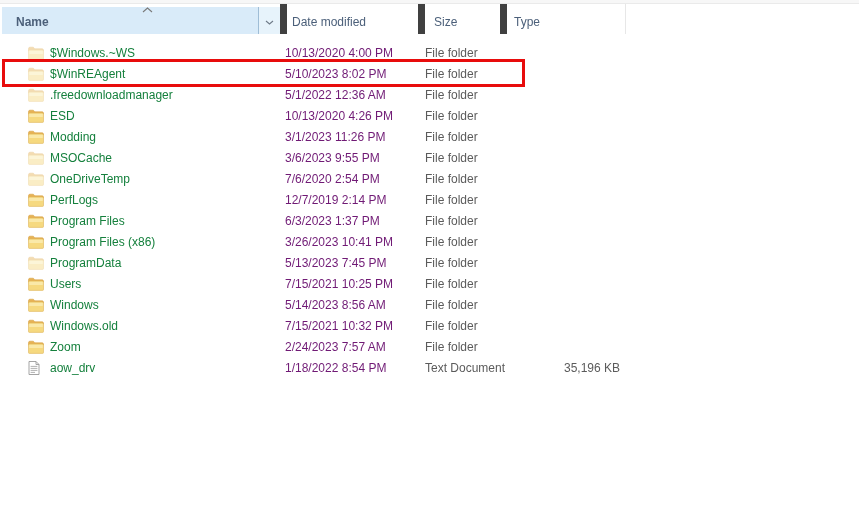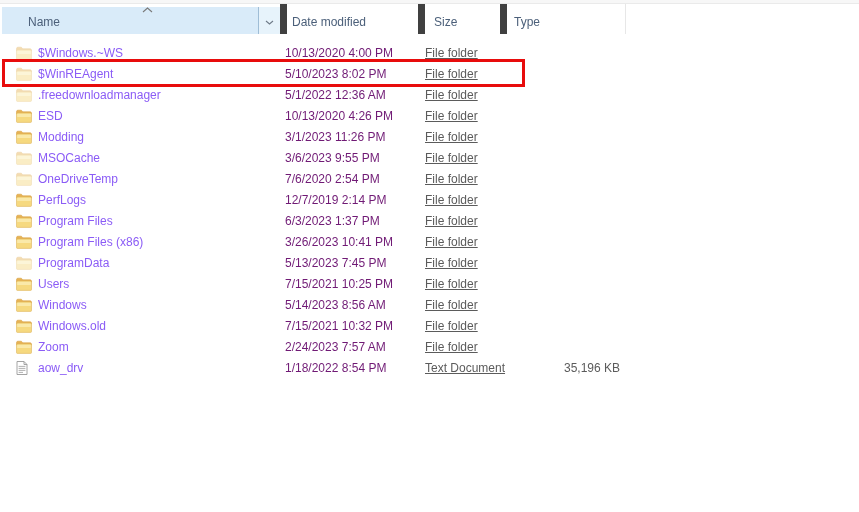--- a/index.html
+++ b/index.html
@@ -15,7 +15,7 @@
     width:278px; margin-left:2px; margin-top:3px; background:#d9ebf9;
     display:flex; align-items:center; color:#4c607a;
   }
-  .h-name-label { flex:1; padding-left:26px; padding-top:3px; }
+  .h-name-label { flex:1; padding-left:14px; padding-top:3px;font-weight:bold; }
   .filter-box {
     width:21px; align-self:stretch; background:#e7f3fb; border-left:1px solid #9fbdd6;
     display:flex; align-items:center; justify-content:center; cursor:default;

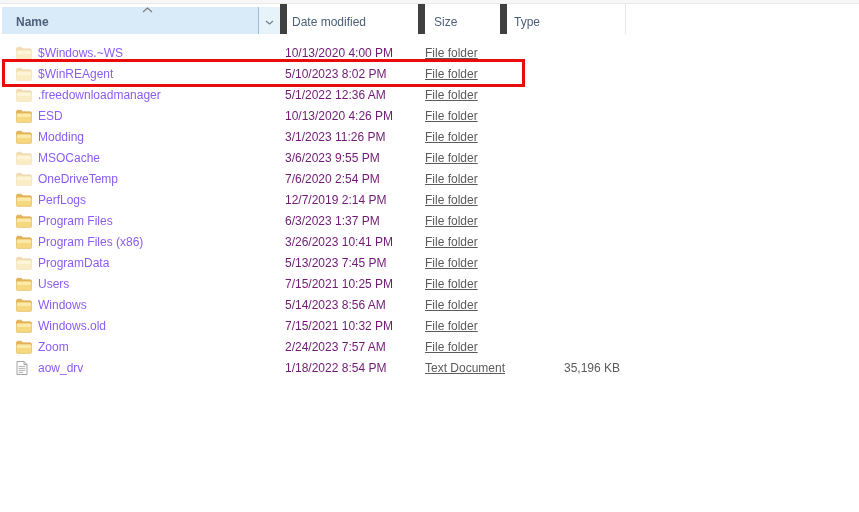--- a/index.html
+++ b/index.html
@@ -33,8 +33,8 @@
   .rows { margin-top:8px; }
   .row { display:flex; height:21px; align-items:center; }
   .name-cell {
-    width:280px; box-sizing:border-box; padding-left:16px;
-    display:flex; align-items:center; color:#8b5cf6; white-space:nowrap; overflow:hidden;
+    width:280px; box-sizing:border-box; padding-left:28px;
+    display:flex; align-items:center; color:#15803d; white-space:nowrap; overflow:hidden;
   }
   .icon { width:16px; height:14px; margin-right:6px; flex:none; display:flex; align-items:center; line-height:0; }
   .hidden-item .icon { opacity:0.45; }

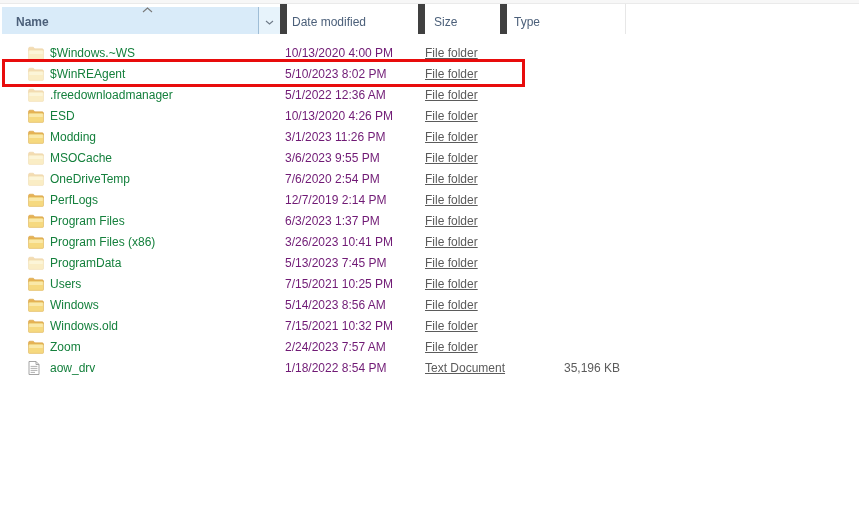--- a/index.html
+++ b/index.html
@@ -39,7 +39,7 @@
   .icon { width:16px; height:14px; margin-right:6px; flex:none; display:flex; align-items:center; line-height:0; }
   .hidden-item .icon { opacity:0.45; }
   .date-cell { width:138px; box-sizing:border-box; padding-left:5px; color:#701a75; white-space:nowrap; }
-  .type-cell { width:125px; box-sizing:border-box; padding-left:7px; color:#5b5b5b; white-space:nowrap;text-decoration:underline; }
+  .type-cell { width:125px; box-sizing:border-box; padding-left:7px; color:#5b5b5b; white-space:nowrap; }
   .size-cell { width:82px;  box-sizing:border-box; padding-right:5px; color:#5b5b5b; text-align:right; white-space:nowrap; }
 
   .red-box {

